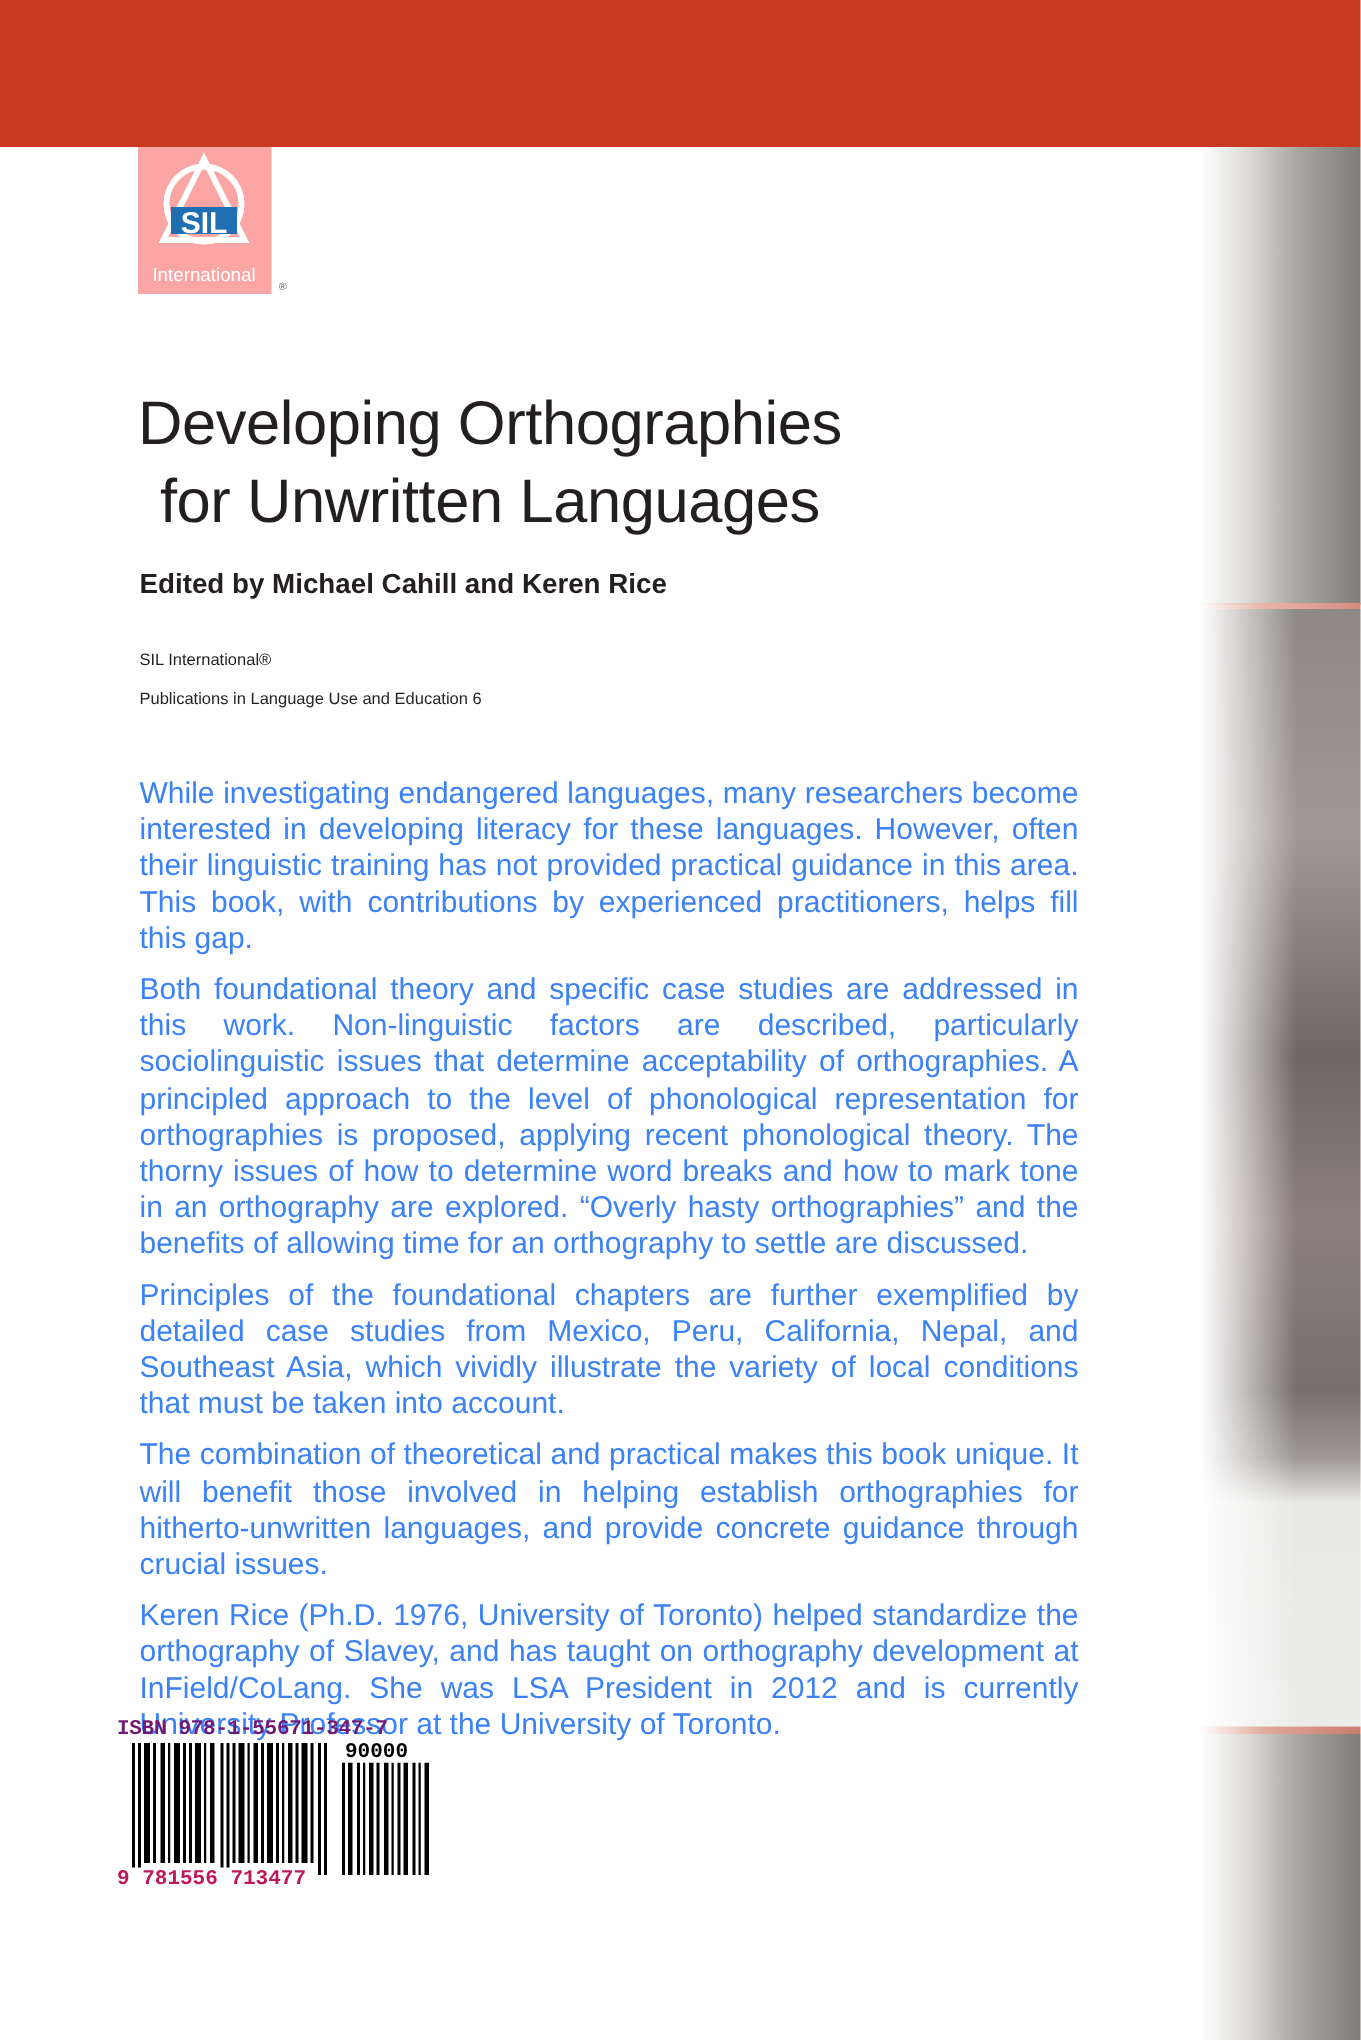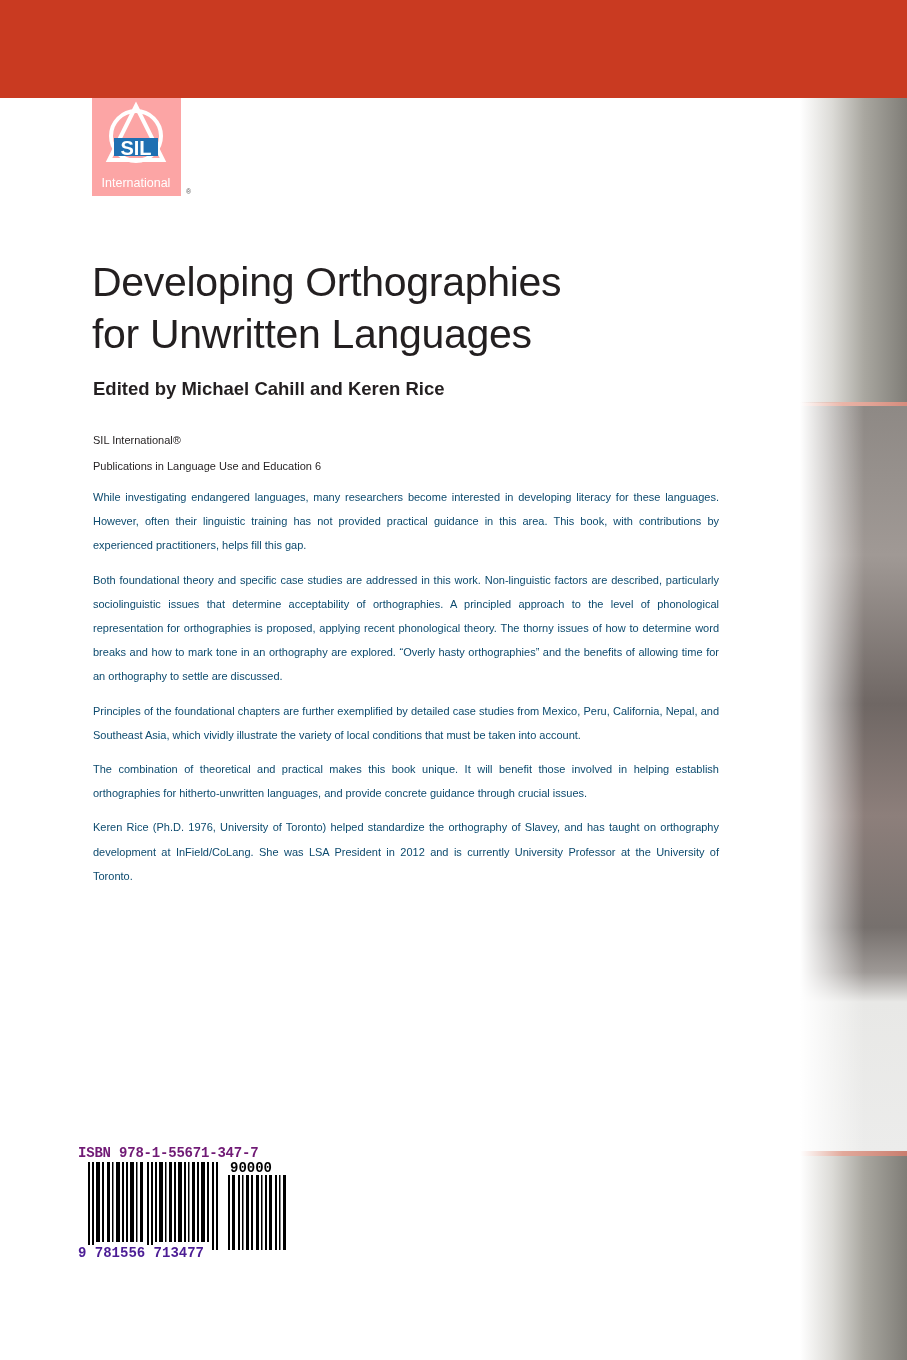--- a/index.html
+++ b/index.html
@@ -18,7 +18,7 @@
   .logo svg { display:block; }
   .logo-reg { position:absolute; left:186px; top:188px; font-size:7px; color:#555; }
 
-  .title { position:absolute; left:92px; top:256px; font-size:41px; line-height:52px; color:#231f20; letter-spacing:-0.3px; margin:0; font-weight:normal; }
+  .title { position:absolute; left:92px; top:256px; font-size:41px; line-height:52px; color:#231f20; letter-spacing:-0.3px; margin:0; font-weight:normal;text-align:center; }
   .editors { position:absolute; left:93px; top:378px; font-size:18.5px; font-weight:bold; color:#231f20; }
   .publisher { position:absolute; left:93px; top:427px; font-size:11px; line-height:26px; color:#231f20; }
 

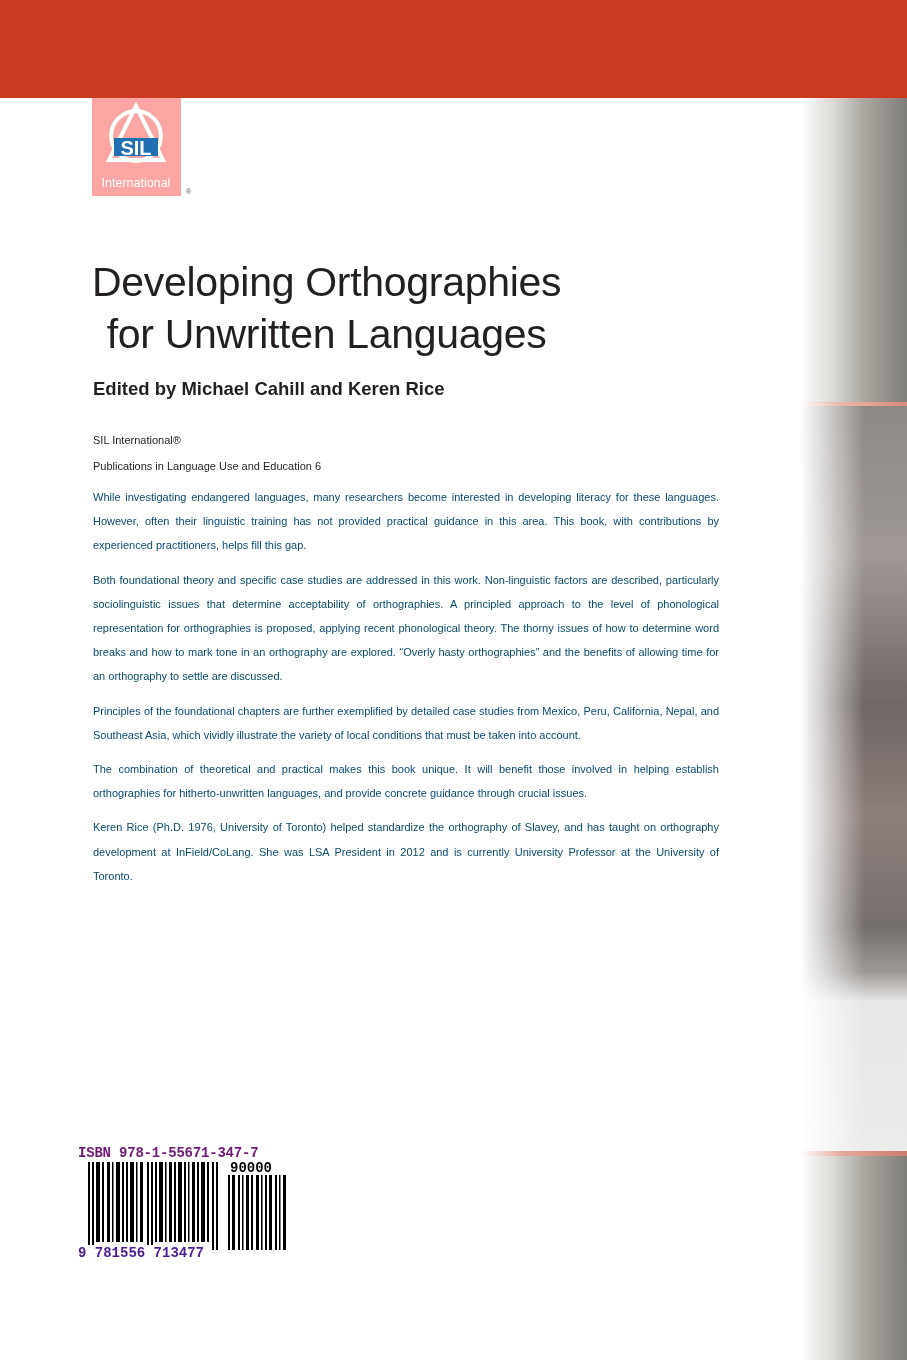--- a/index.html
+++ b/index.html
@@ -22,7 +22,7 @@
   .editors { position:absolute; left:93px; top:378px; font-size:18.5px; font-weight:bold; color:#231f20; }
   .publisher { position:absolute; left:93px; top:427px; font-size:11px; line-height:26px; color:#231f20; }
 
-  .body-text { position:absolute; left:93px; top:485px; width:626px; font-size:11px; line-height:24.2px; color:#0c4a6e; }
+  .body-text { position:absolute; left:93px; top:517px; width:626px; font-size:20px; line-height:24.2px; color:#3b82f6; }
   .body-text p { margin:0 0 10px 0; text-align:justify; }
 
   .barcode { position:absolute; left:78px; top:1145px; width:210px; height:120px; }

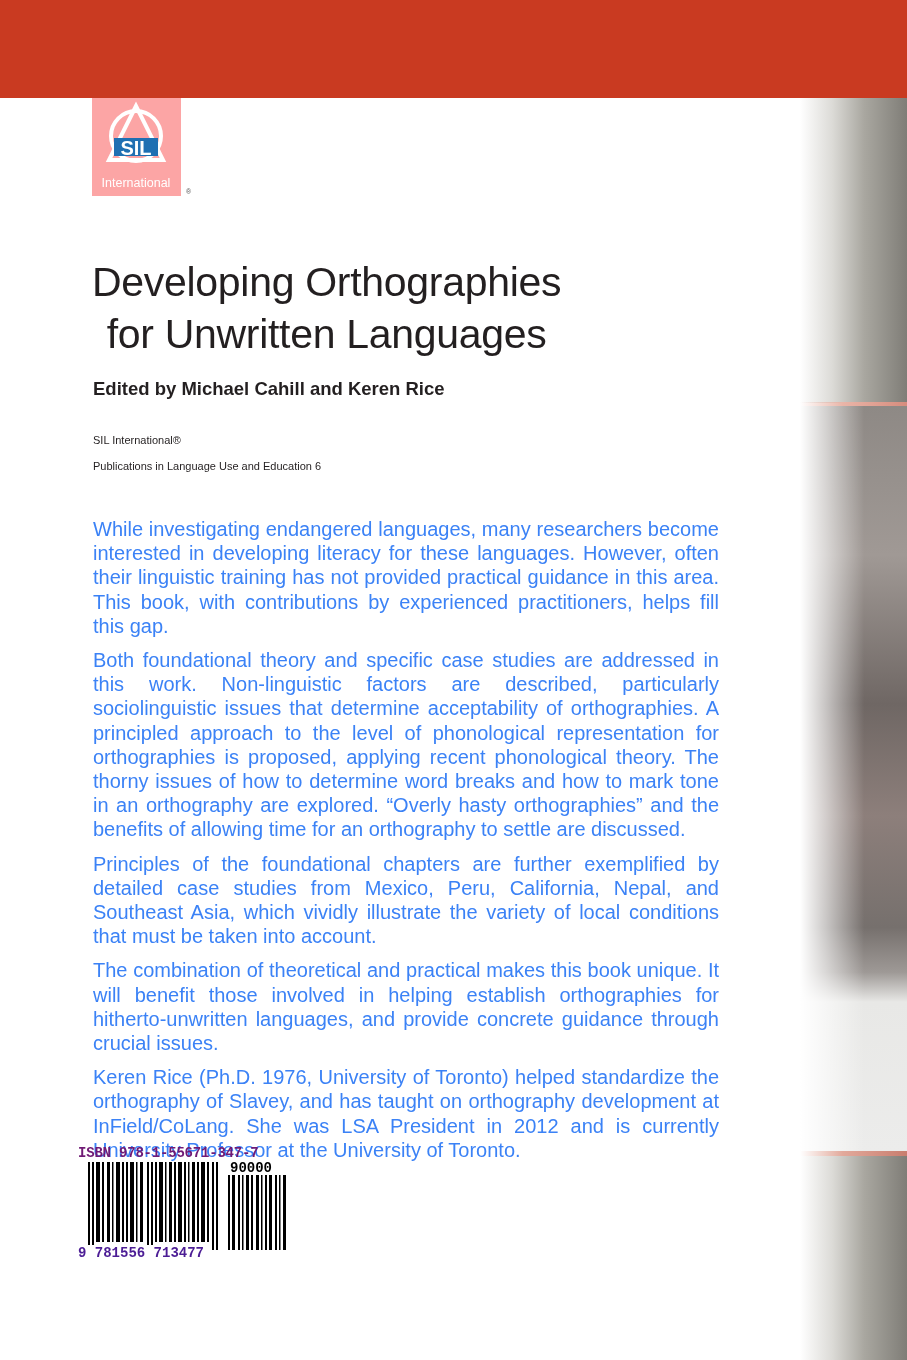--- a/index.html
+++ b/index.html
@@ -30,7 +30,7 @@
   .price-code { position:absolute; left:152px; top:15px; font-family:"Liberation Mono", monospace; font-size:14px; font-weight:bold; color:#000; }
   .bars-main { position:absolute; left:10px; top:17px; width:130px; height:88px; }
   .bars-addon { position:absolute; left:150px; top:30px; width:60px; height:75px; }
-  .isbn-bottom { position:absolute; left:0; top:100px; font-family:"Liberation Mono", monospace; font-size:14px; font-weight:bold; color:#4c1d95; background:transparent; }
+  .isbn-bottom { position:absolute; left:0; top:100px; font-family:"Liberation Mono", monospace; font-size:14px; font-weight:bold; color:#be185d; background:transparent; }
   .isbn-bottom span { background:#fff; }
 </style>
 </head>

